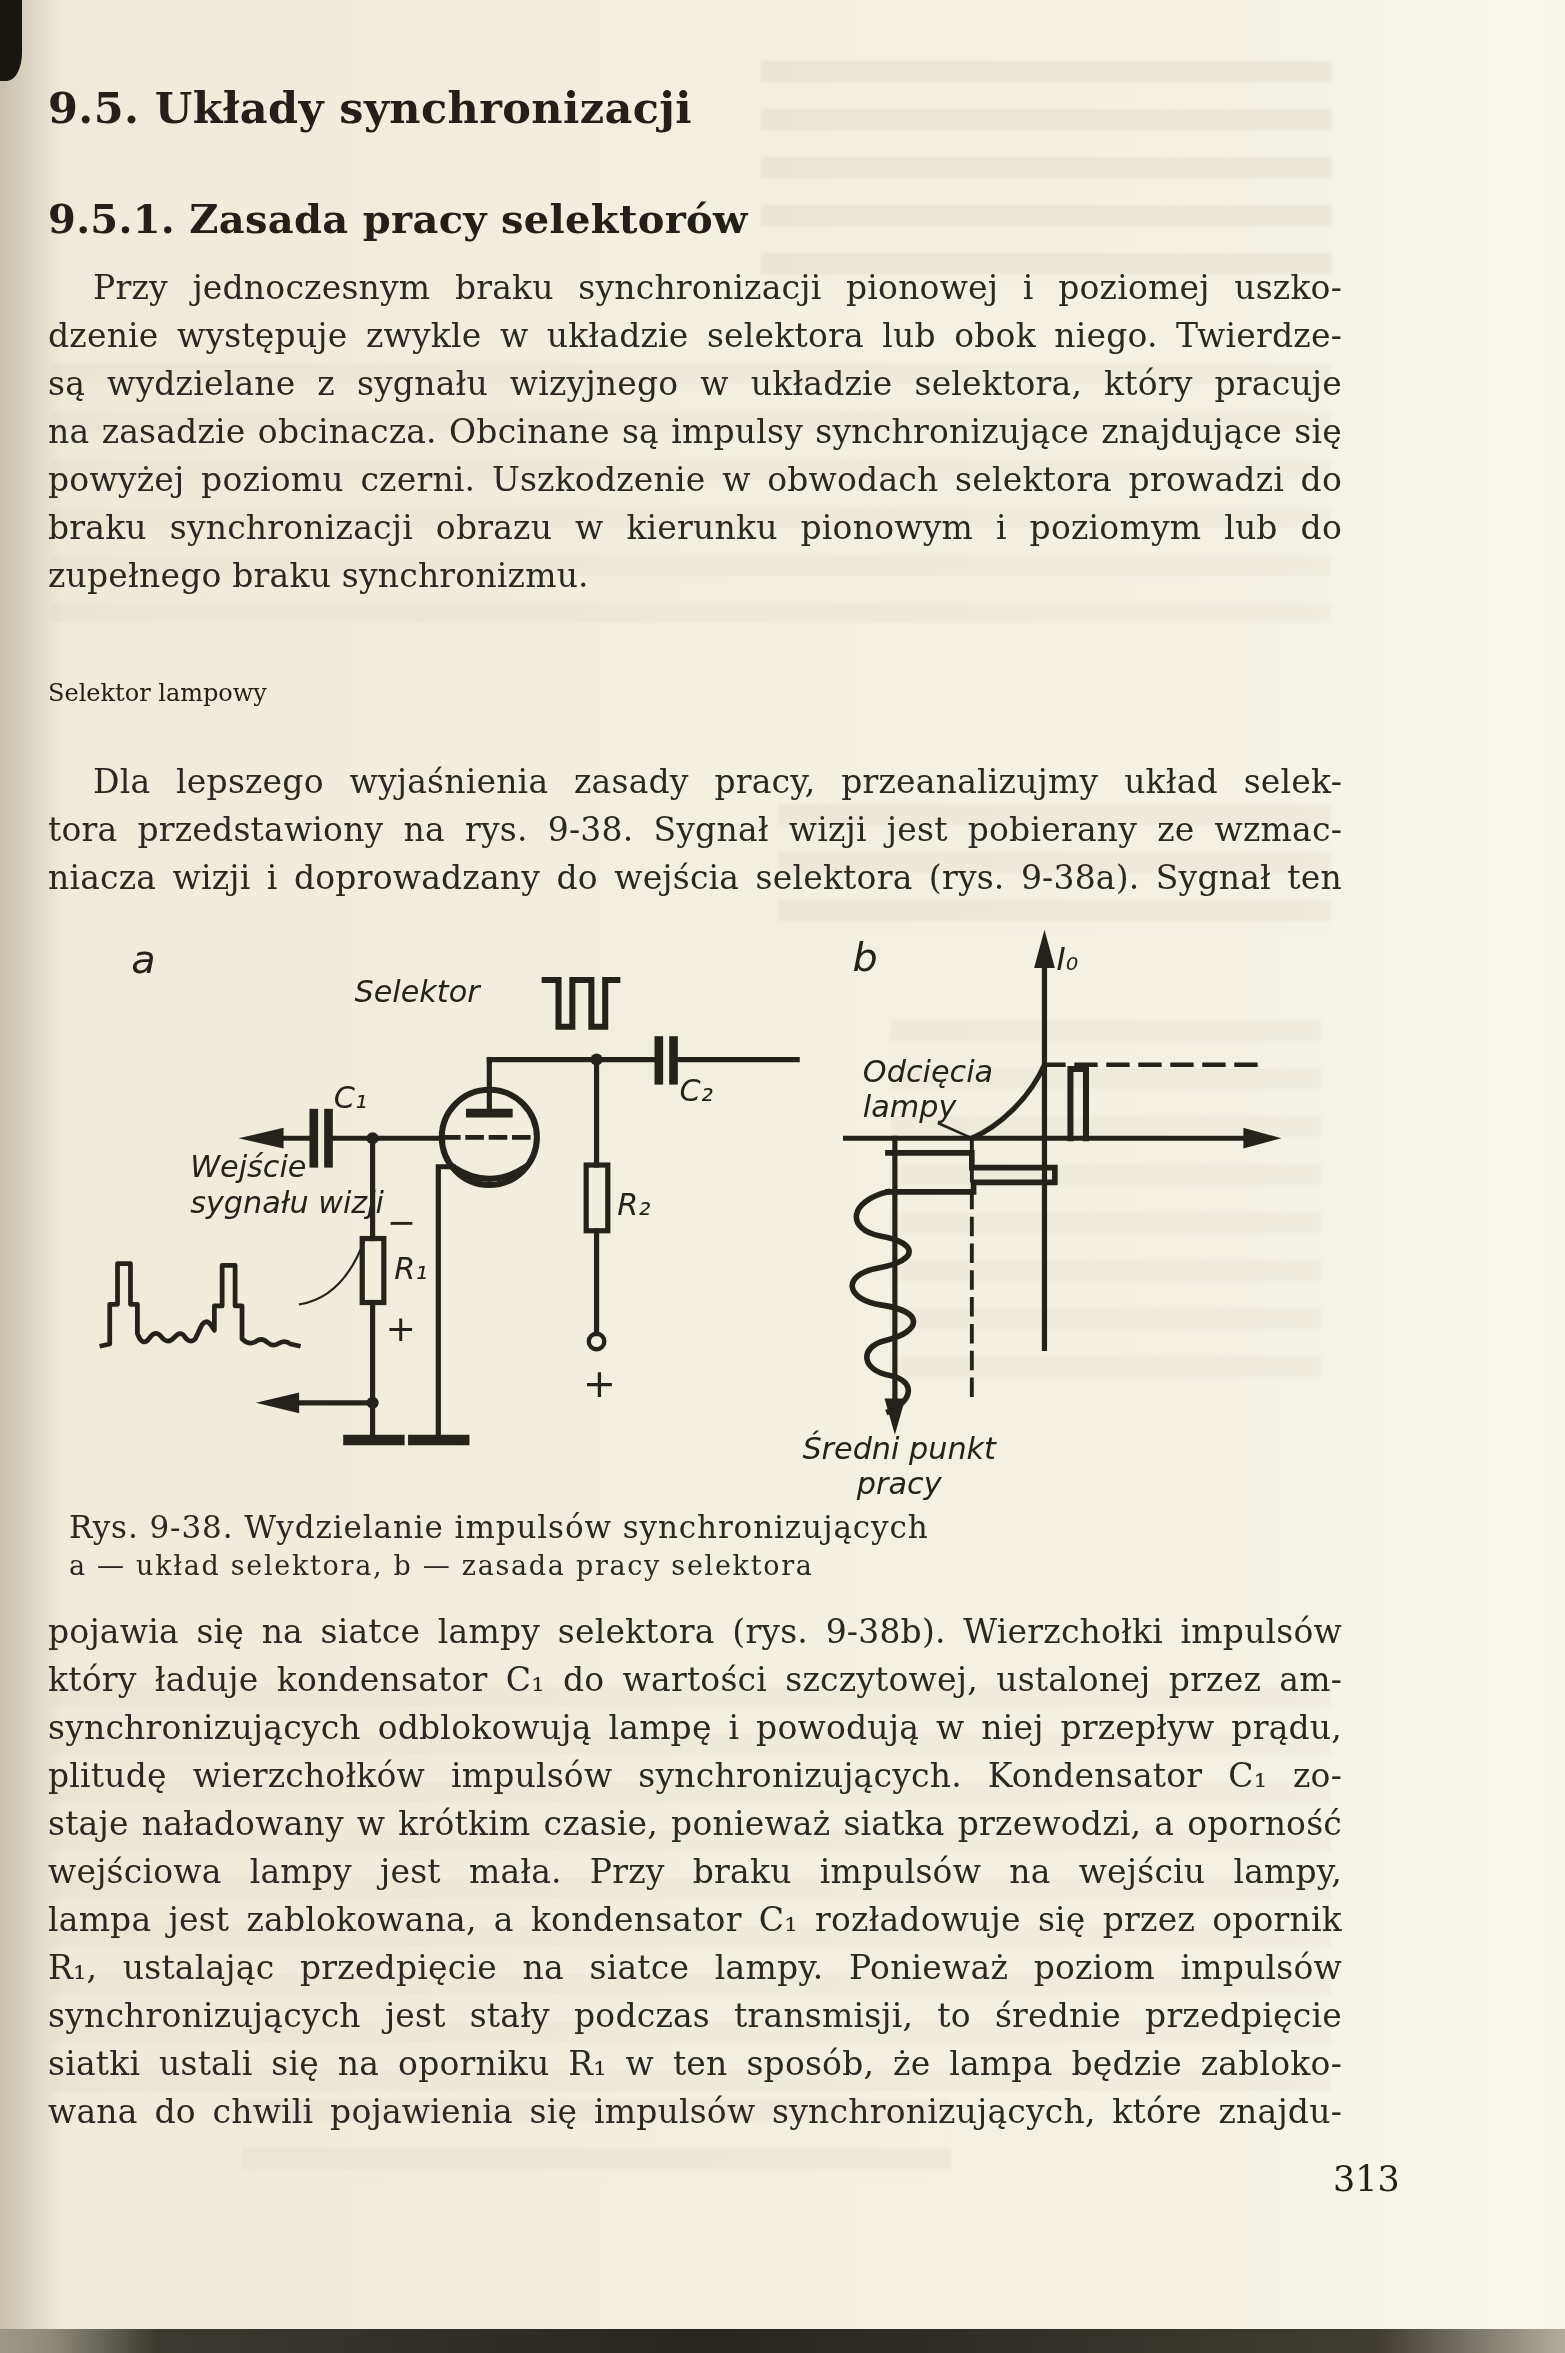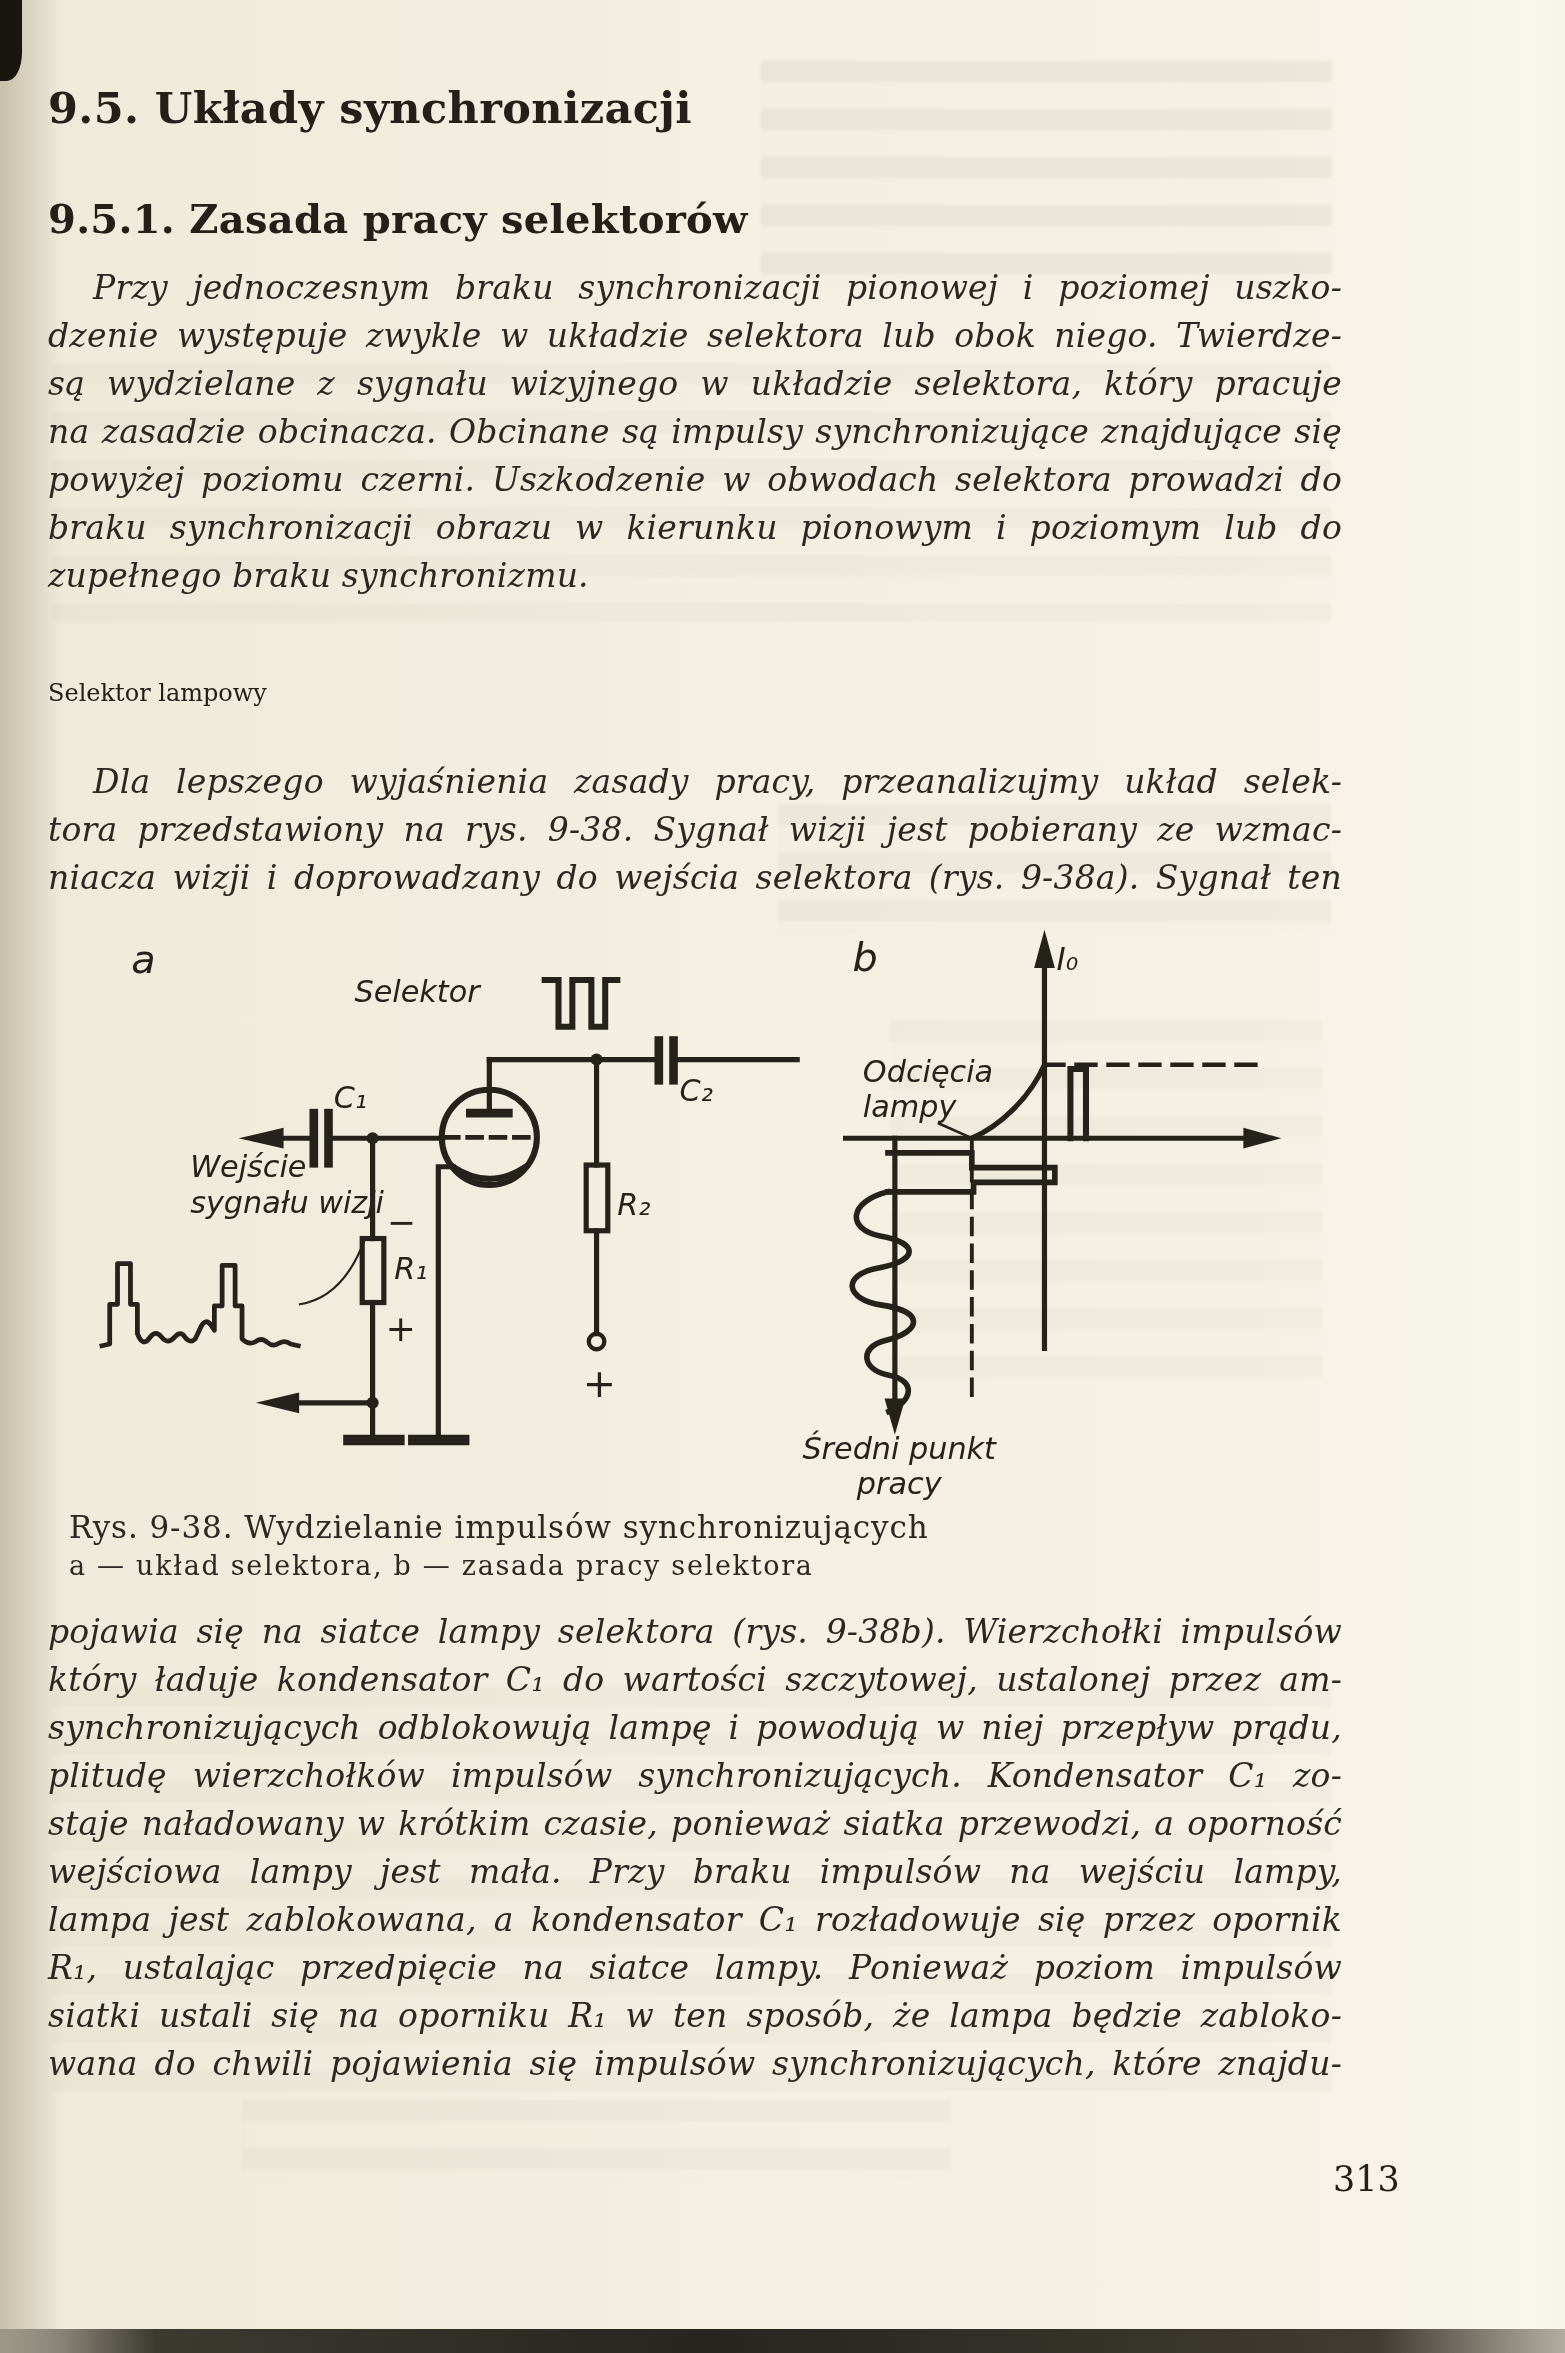--- a/index.html
+++ b/index.html
@@ -20,7 +20,7 @@
   .h1{position:absolute;left:48px;top:83px;font-size:43px;font-weight:bold;color:#242019;letter-spacing:0.4px;}
   .h2{position:absolute;left:48px;top:195px;font-size:40px;font-weight:bold;color:#242019;letter-spacing:0.3px;}
   .h3{position:absolute;left:48px;top:679px;font-size:24px;font-weight:normal;color:#242019;}
-  .para{position:absolute;left:48px;width:1294px;font-size:33px;line-height:48px;letter-spacing:0.2px;font-style:italic;}
+  .para{position:absolute;left:48px;width:1294px;font-size:33px;line-height:48px;letter-spacing:0.2px;}
   .p1{top:264px;} .p2{top:758px;} .p3{top:1608px;}
   .tl{text-align:justify;text-align-last:justify;}
   .last{text-align:left;text-align-last:left;}

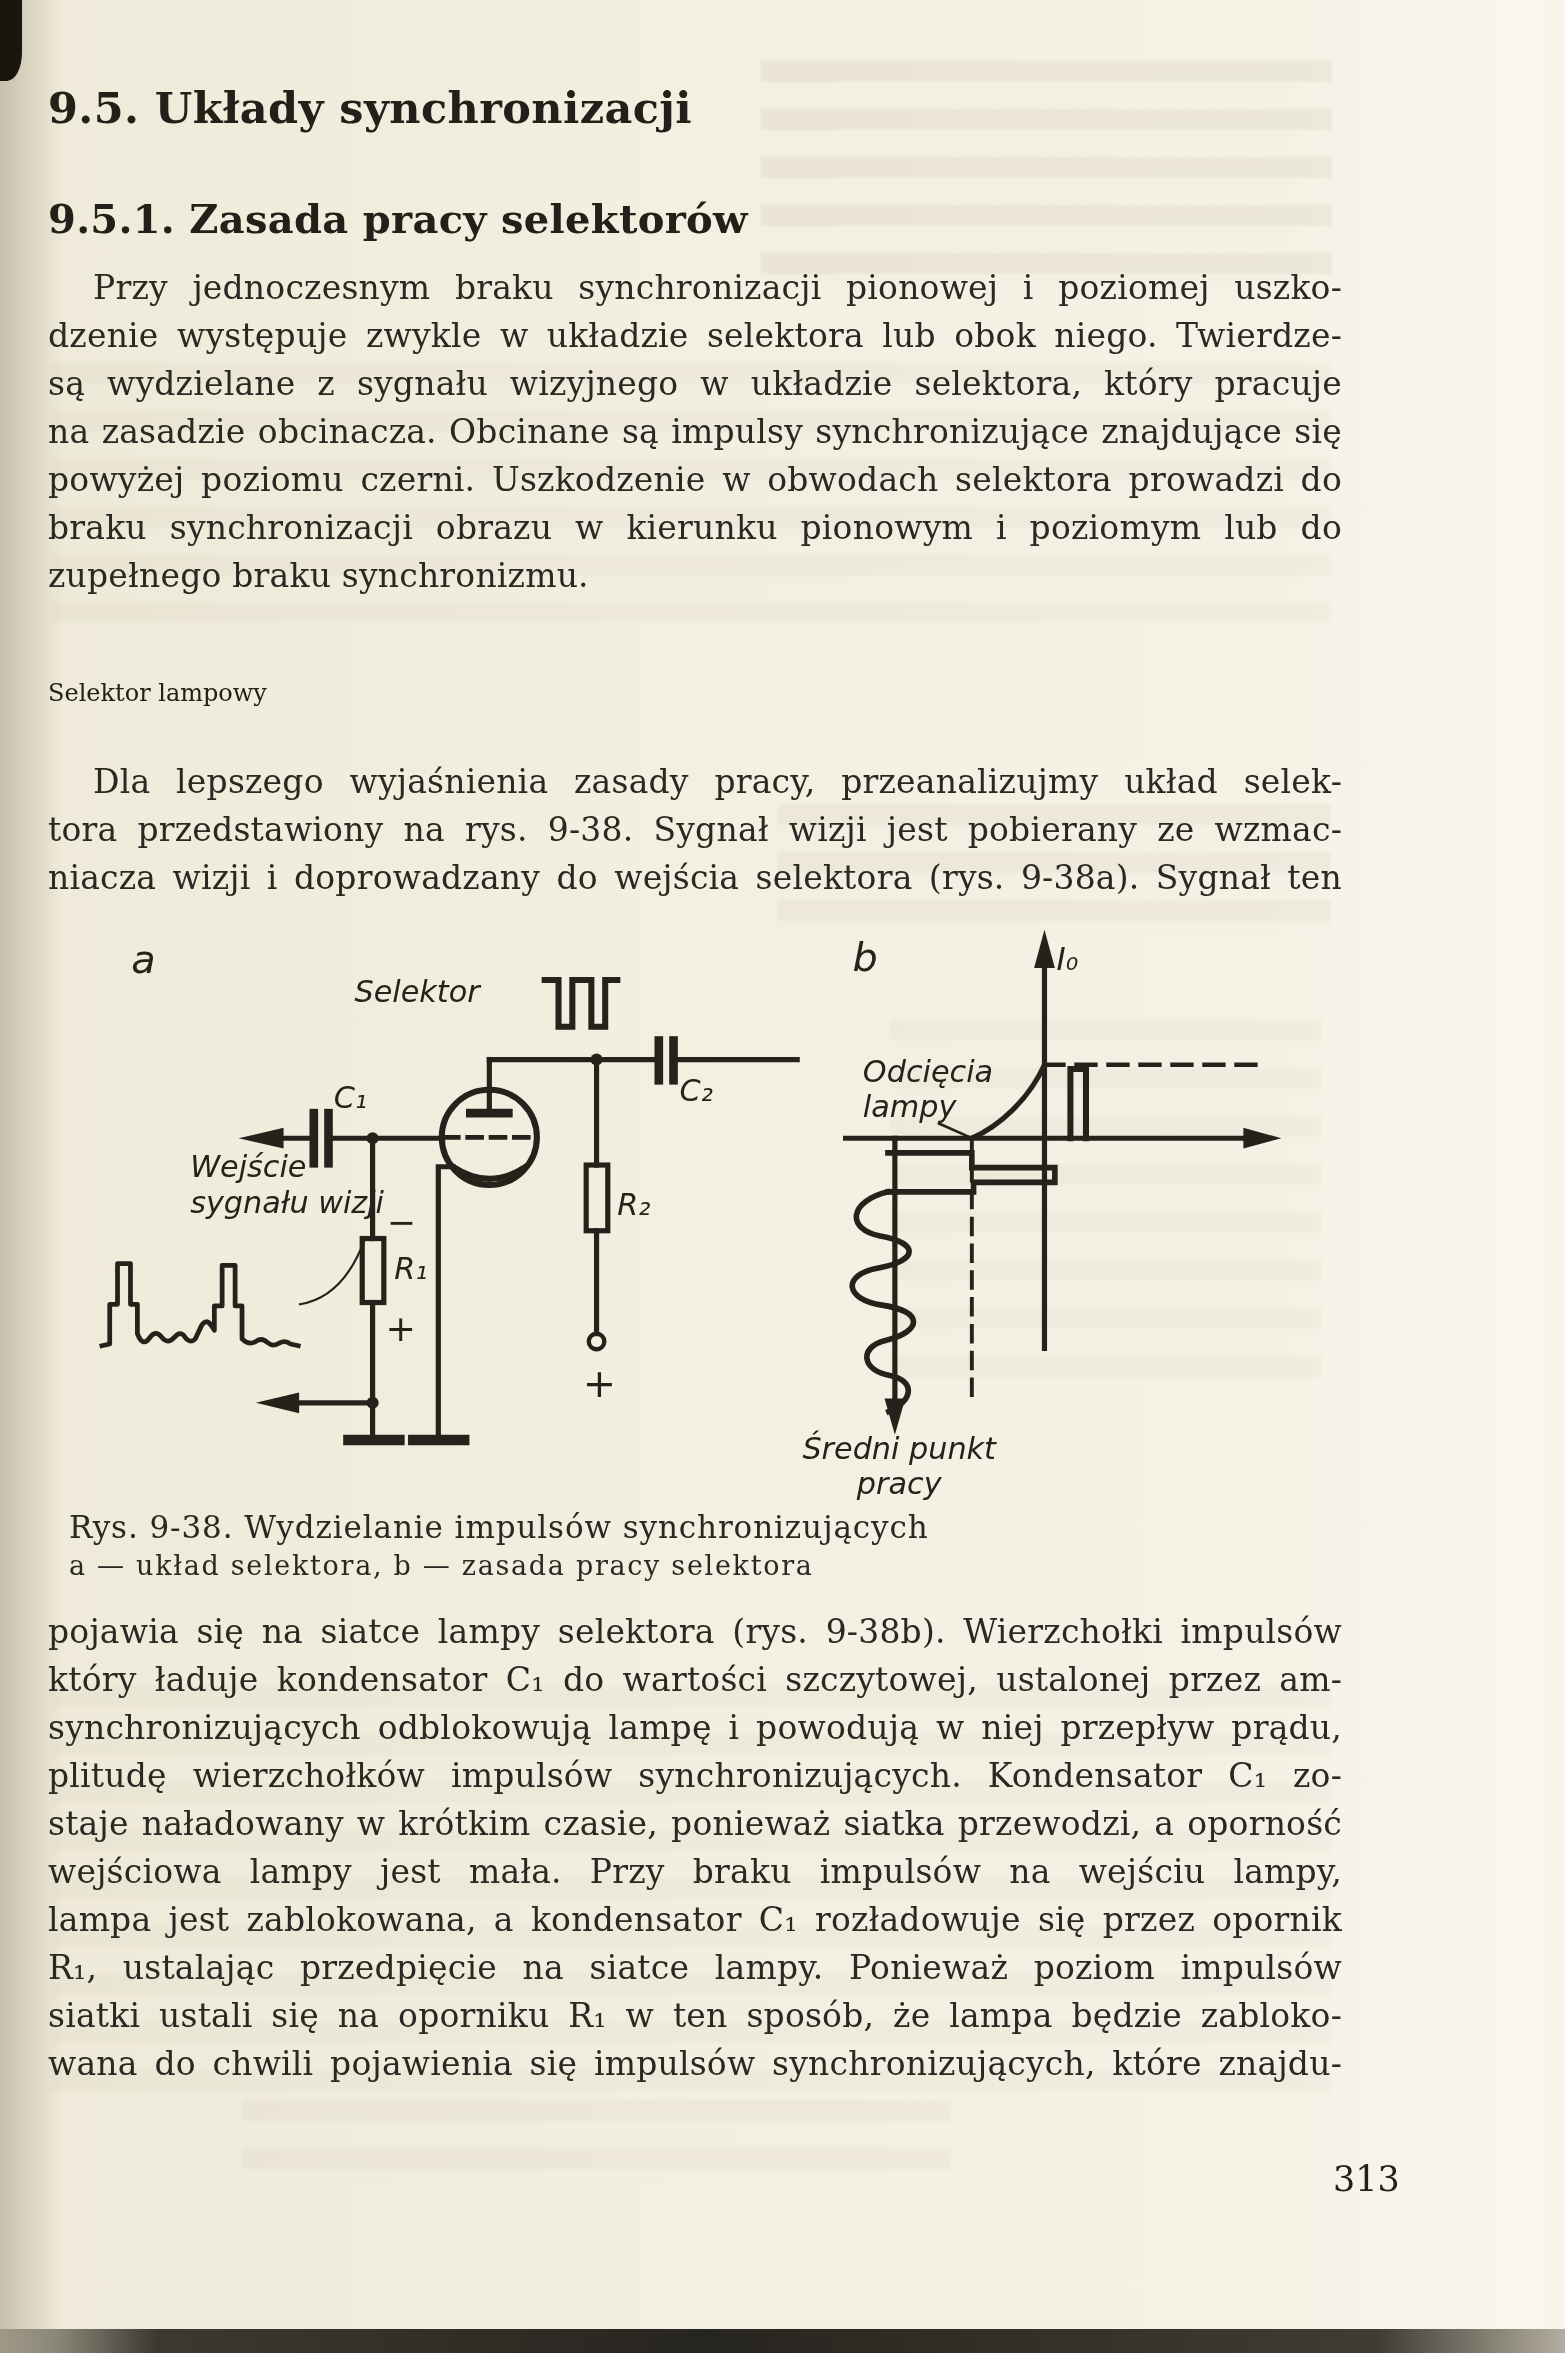--- a/index.html
+++ b/index.html
@@ -170,6 +170,7 @@
     <div class="tl">wejściowa lampy jest mała. Przy braku impulsów na wejściu lampy,</div>
     <div class="tl">lampa jest zablokowana, a kondensator C₁ rozładowuje się przez opornik</div>
     <div class="tl">R₁, ustalając przedpięcie na siatce lampy. Ponieważ poziom impulsów</div>
+    <div class="tl">synchronizujących jest stały podczas transmisji, to średnie przedpięcie</div>
     <div class="tl">siatki ustali się na oporniku R₁ w ten sposób, że lampa będzie zabloko-</div>
     <div class="tl">wana do chwili pojawienia się impulsów synchronizujących, które znajdu-</div>
   </div>

